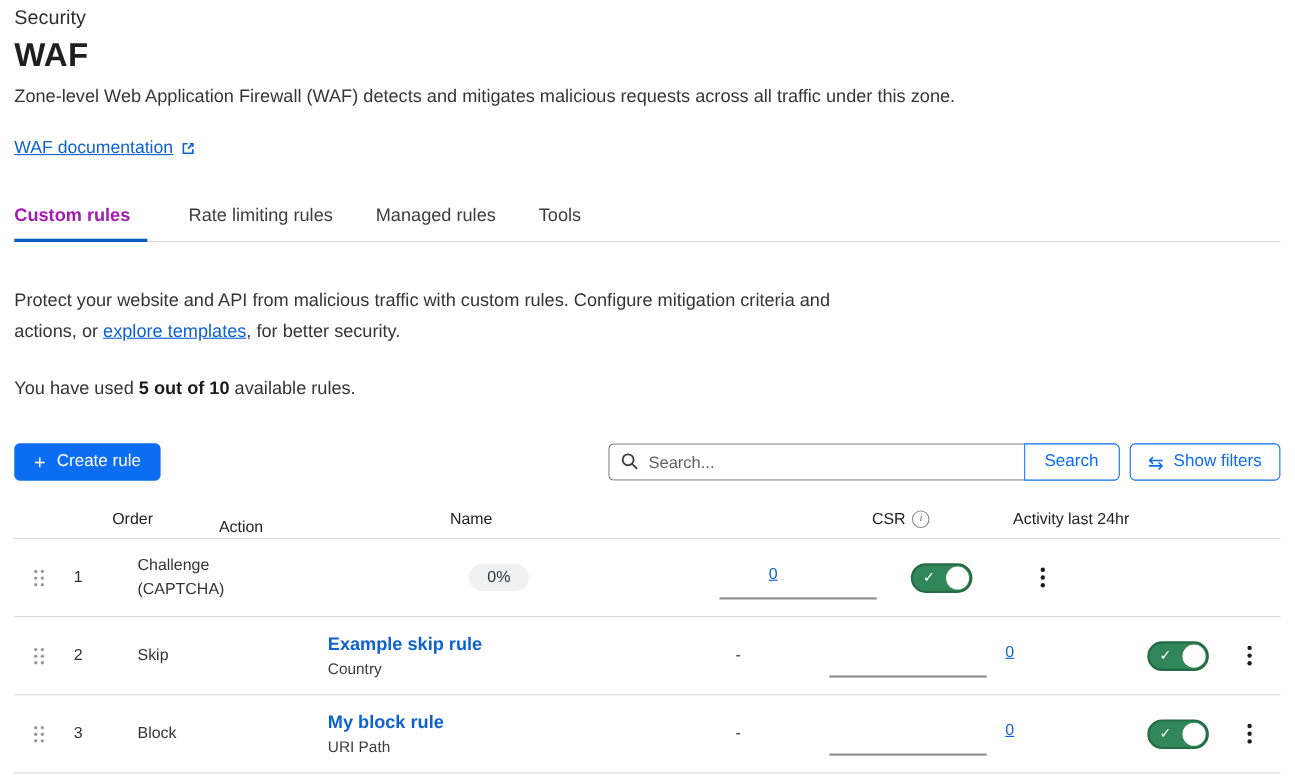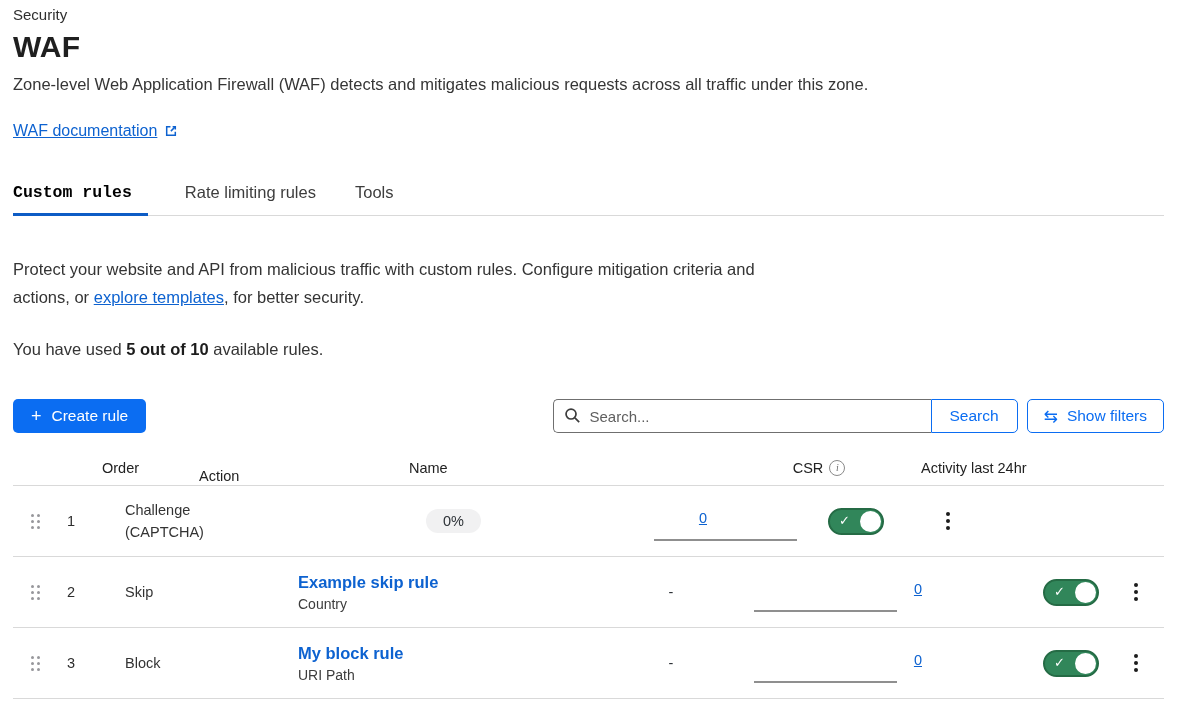--- a/index.html
+++ b/index.html
@@ -12,7 +12,7 @@
   .container { padding: 6px 13px 0; height: 707px; }
 
   
-  .eyebrow { font-size: 15px; color: #2f2f2f; margin-bottom: 7px; }
+  .eyebrow { font-size: 18px; color: #2f2f2f; margin-bottom: 7px; }
   .page-title { font-size: 30px; font-weight: 700; color: #1f1f1f; letter-spacing: 0.2px; margin-bottom: 11px; }
   .desc { font-size: 16.5px; color: #363636; margin-bottom: 28px; }
   .doc-row { display: inline-flex; align-items: center; gap: 7px; margin-bottom: 0; }

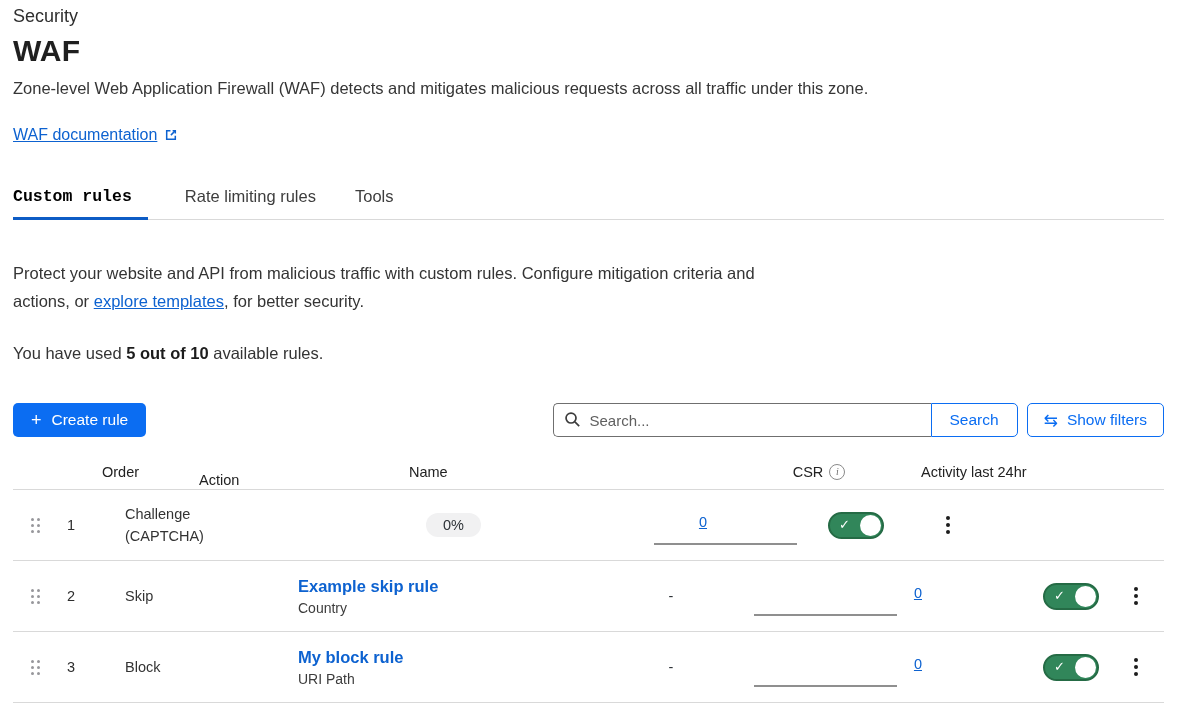--- a/index.html
+++ b/index.html
@@ -22,7 +22,7 @@
   
   .tabs { display: flex; gap: 37px; margin-top: 37px; border-bottom: 1px solid var(--border-gray, #d9d9d9); }
   .tab { font-size: 16.5px; color: #3d3d3d; padding: 6px 2px 13px 0; cursor: pointer; position: relative; }
-  .tab.active { font-weight: 700; color: #000000; padding-right: 16px; font-family: Liberation Mono, monospace; }
+  .tab.active { font-weight: 700; color: #a21caf; padding-right: 16px; }
   .tab.active::after {
     content: ""; position: absolute; left: 0; right: 0; bottom: -1px;
     height: 3px; background: var(--tab-underline, #0d5cc5);

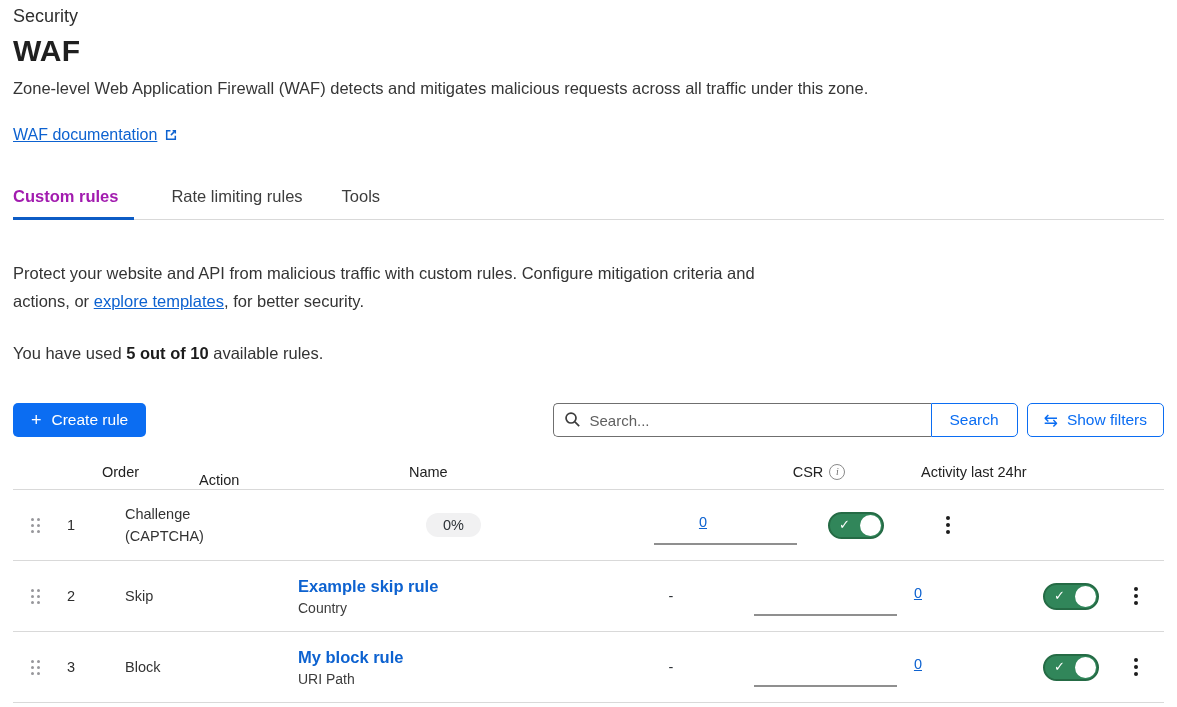--- a/index.html
+++ b/index.html
@@ -125,6 +125,7 @@
   <div class="tabs">
     <div class="tab active">Custom rules</div>
     <div class="tab">Rate limiting rules</div>
+    <div class="tab">Managed rules</div>
     <div class="tab">Tools</div>
   </div>
 

